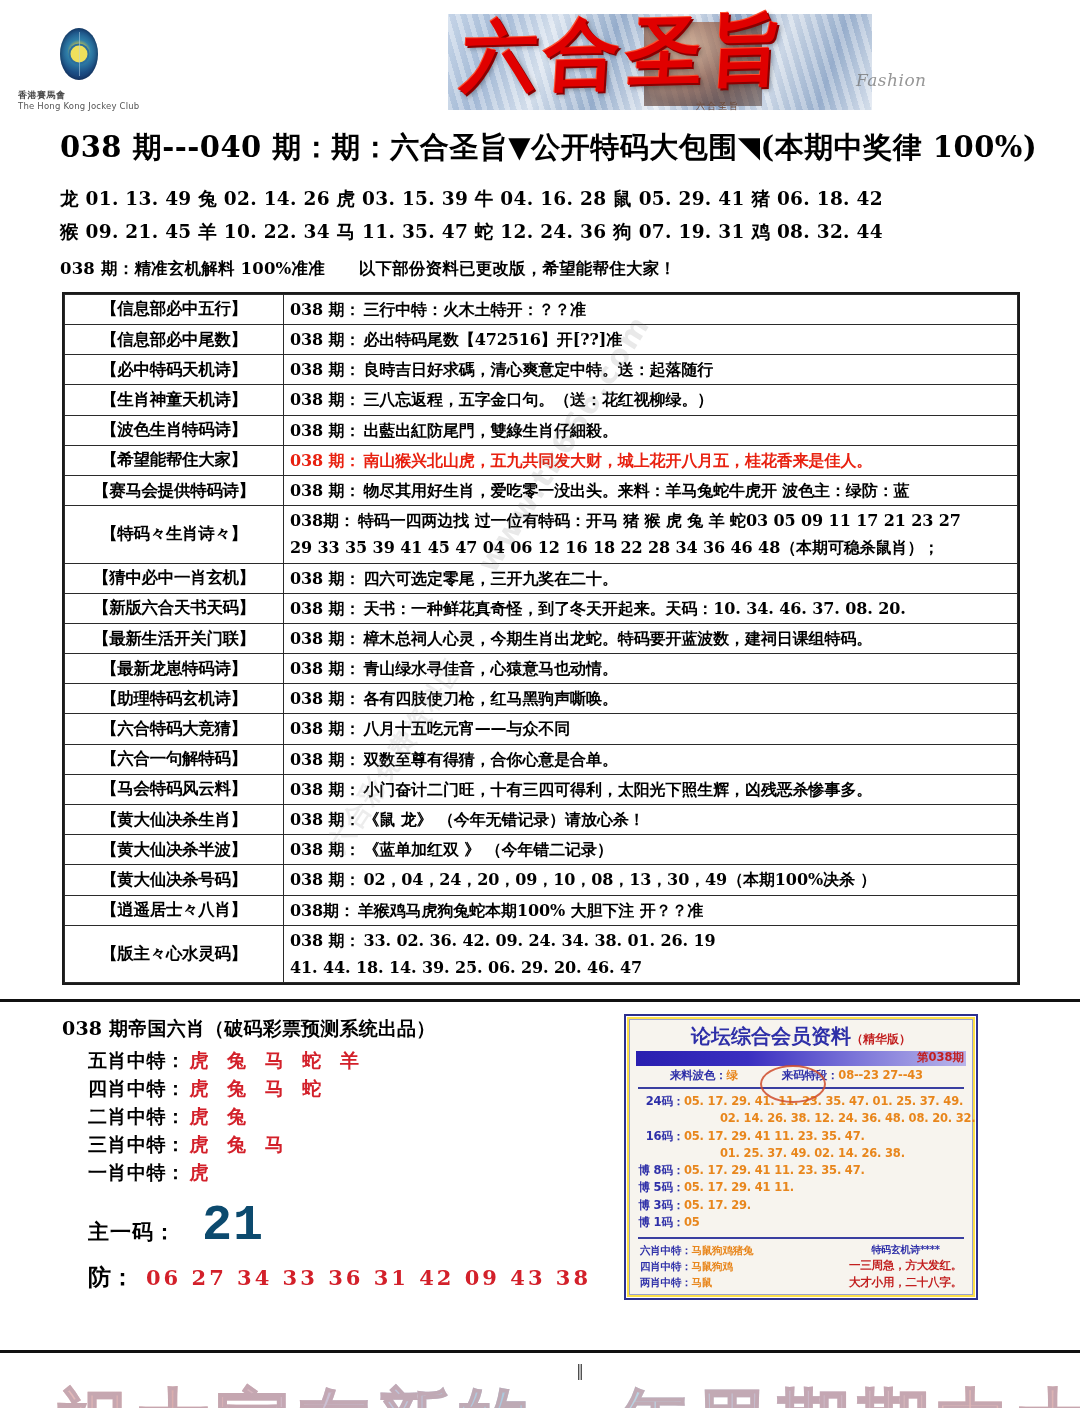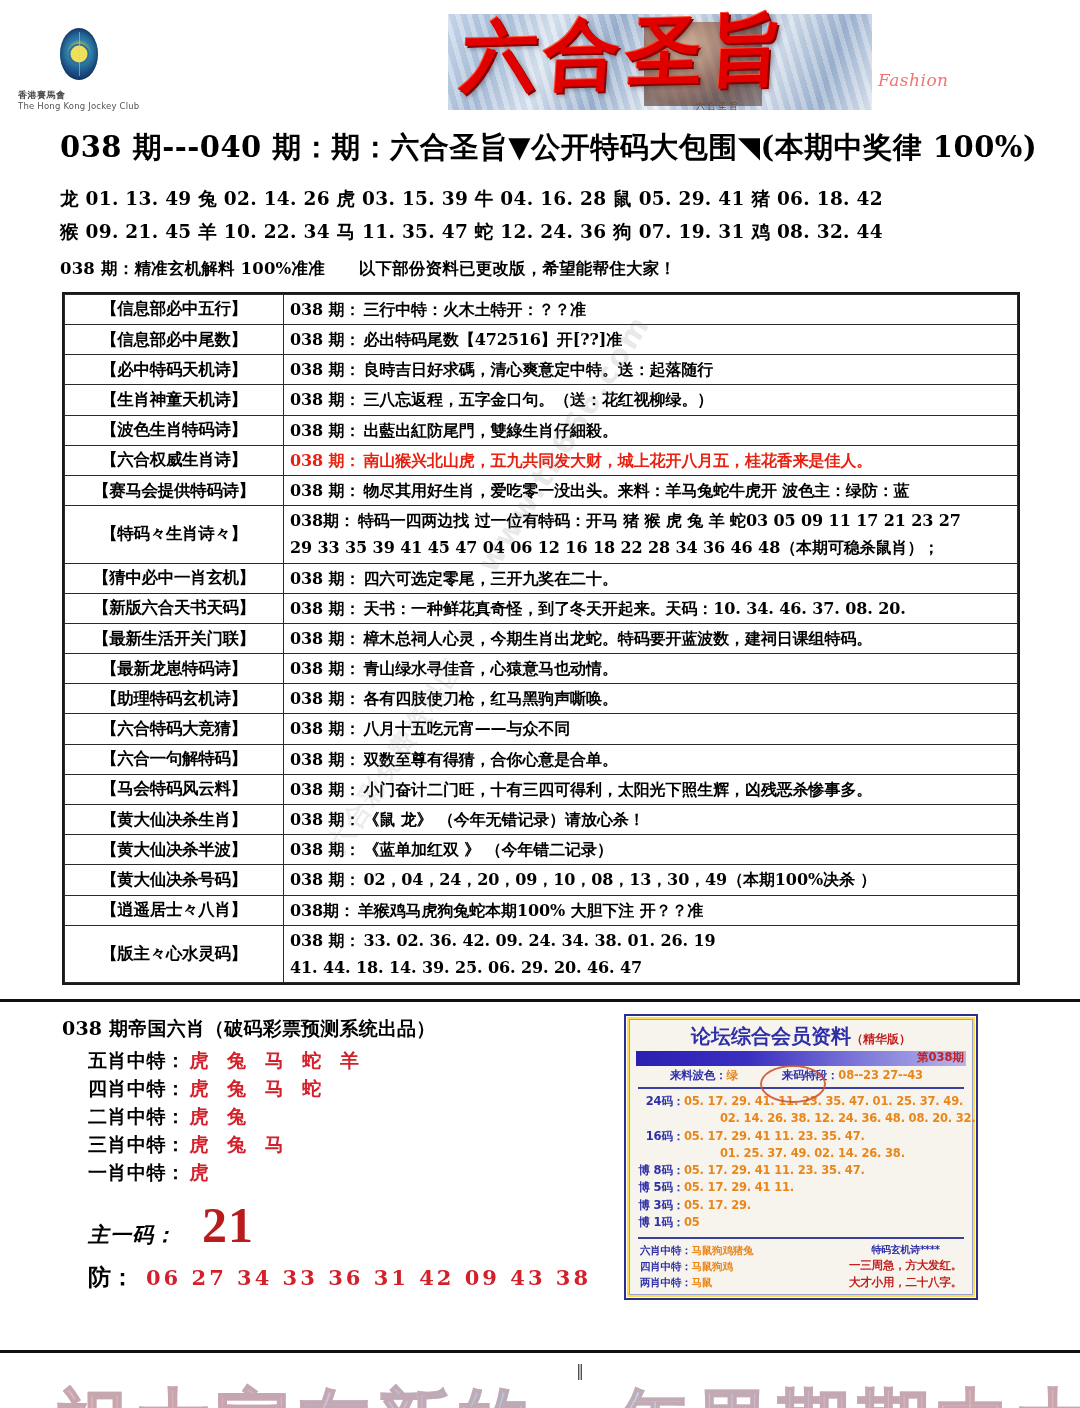--- a/index.html
+++ b/index.html
@@ -127,10 +127,10 @@
   }
   .banner-mark {
     position: absolute;
-    left: 430px; top: 62px;
+    left: 408px; top: 62px;
     font-family: "DejaVu Serif", "Liberation Serif", serif;
     font-size: 17px;
-    color: #ef4444;
+    color: #737373;
     font-style: italic;
     letter-spacing: .5px;
     opacity: .75;

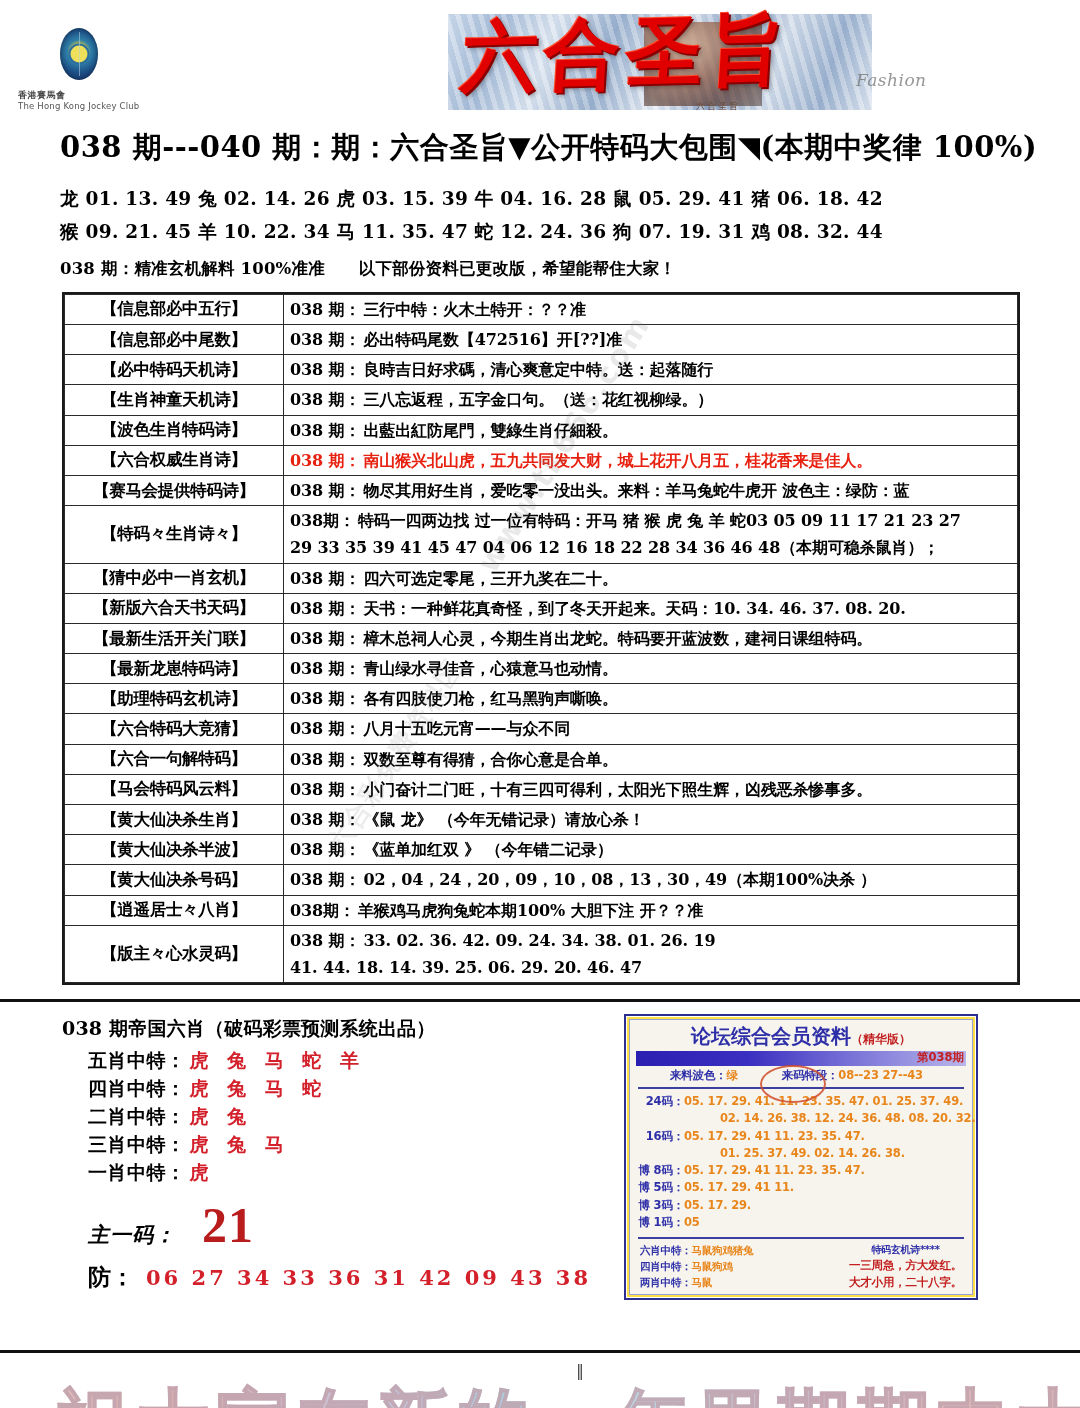--- a/index.html
+++ b/index.html
@@ -505,7 +505,7 @@
           <td class="val"><span class="period">038 期：</span><span>出藍出紅防尾門，雙綠生肖仔細殺。</span></td>
         </tr>
         <tr class="row-red">
-          <td class="lbl">【六合权威生肖诗】</td>
+          <td class="lbl">【希望能帮住大家】</td>
           <td class="val"><span class="period">038 期：</span><span>南山猴兴北山虎，五九共同发大财，城上花开八月五，桂花香来是佳人。</span></td>
         </tr>
         <tr>

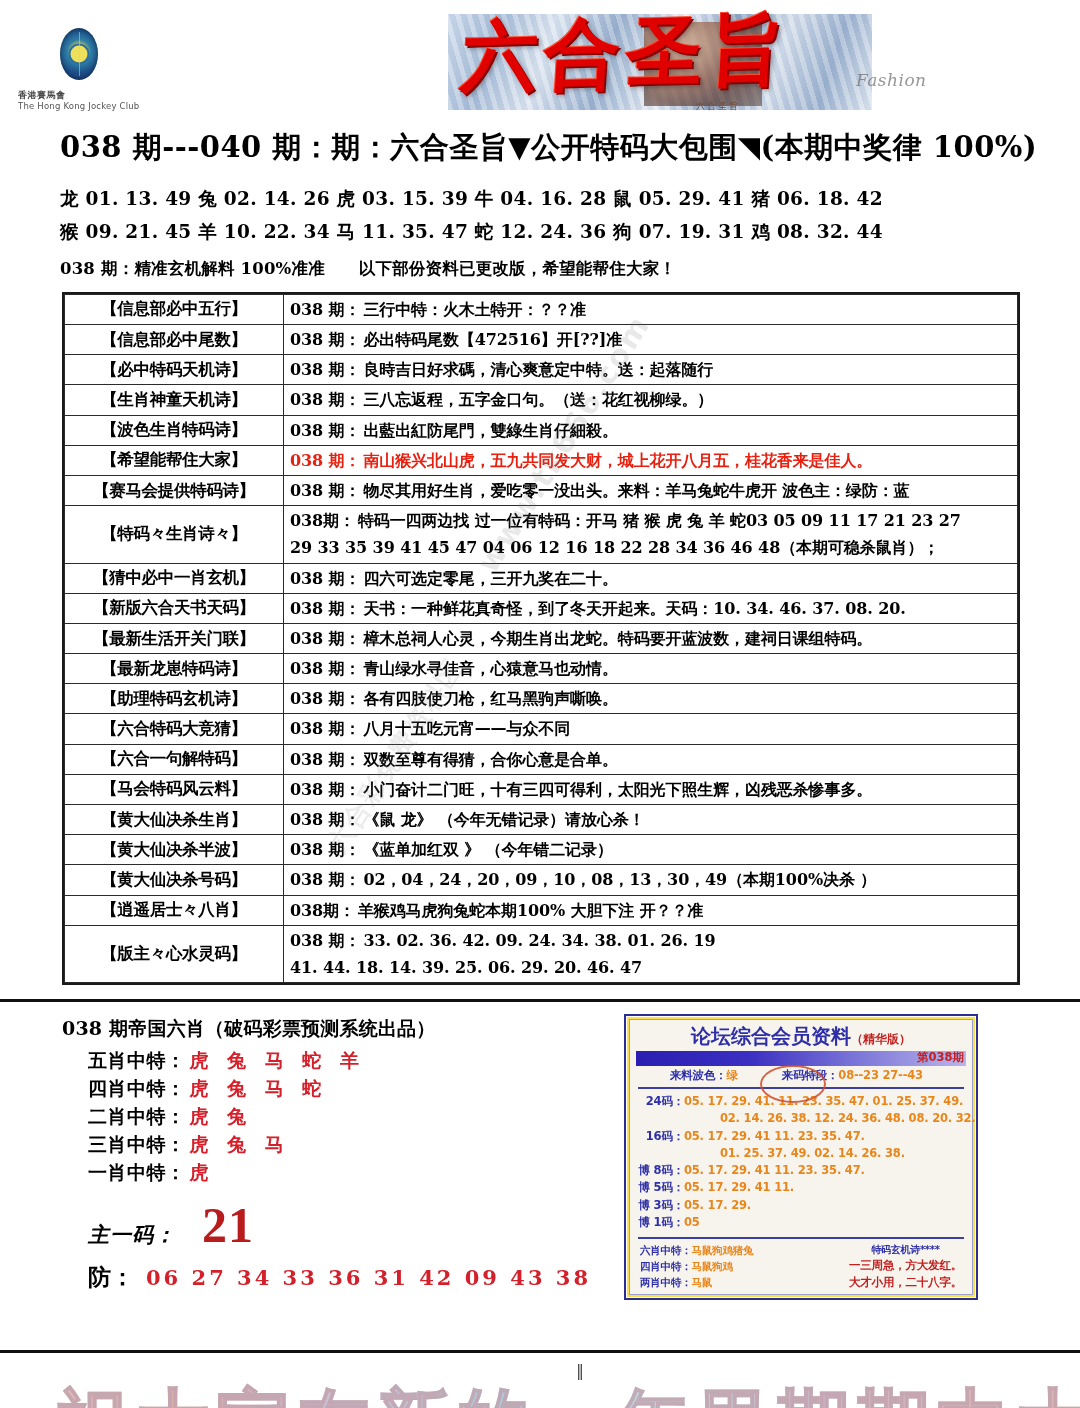--- a/index.html
+++ b/index.html
@@ -247,7 +247,6 @@
     font-size: 21px;
     font-weight: bold;
     letter-spacing: 1px;
-    font-style: italic;
   }
   .zhu-num {
     font-family: Liberation Serif, serif;

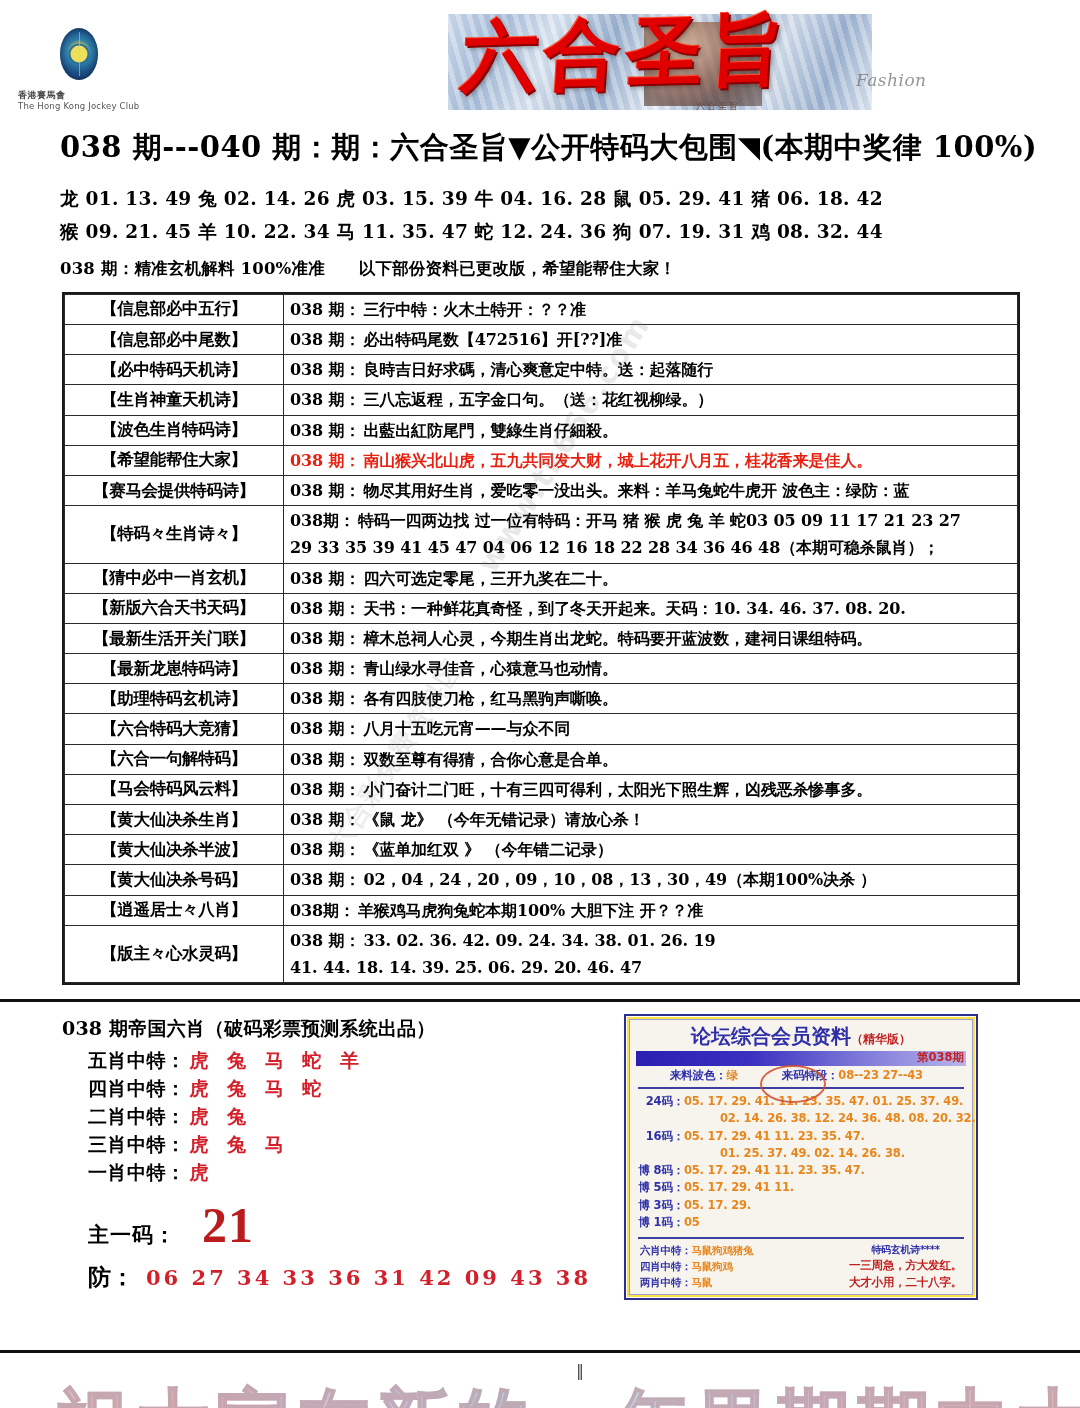--- a/index.html
+++ b/index.html
@@ -249,10 +249,10 @@
     letter-spacing: 1px;
   }
   .zhu-num {
-    font-family: Liberation Serif, serif;
+    font-family: Liberation Mono, monospace;
     font-size: 50px;
     font-weight: bold;
-    color: #b91c1c;
+    color: #0c4a6e;
     line-height: .95;
     letter-spacing: 1px;
   }

